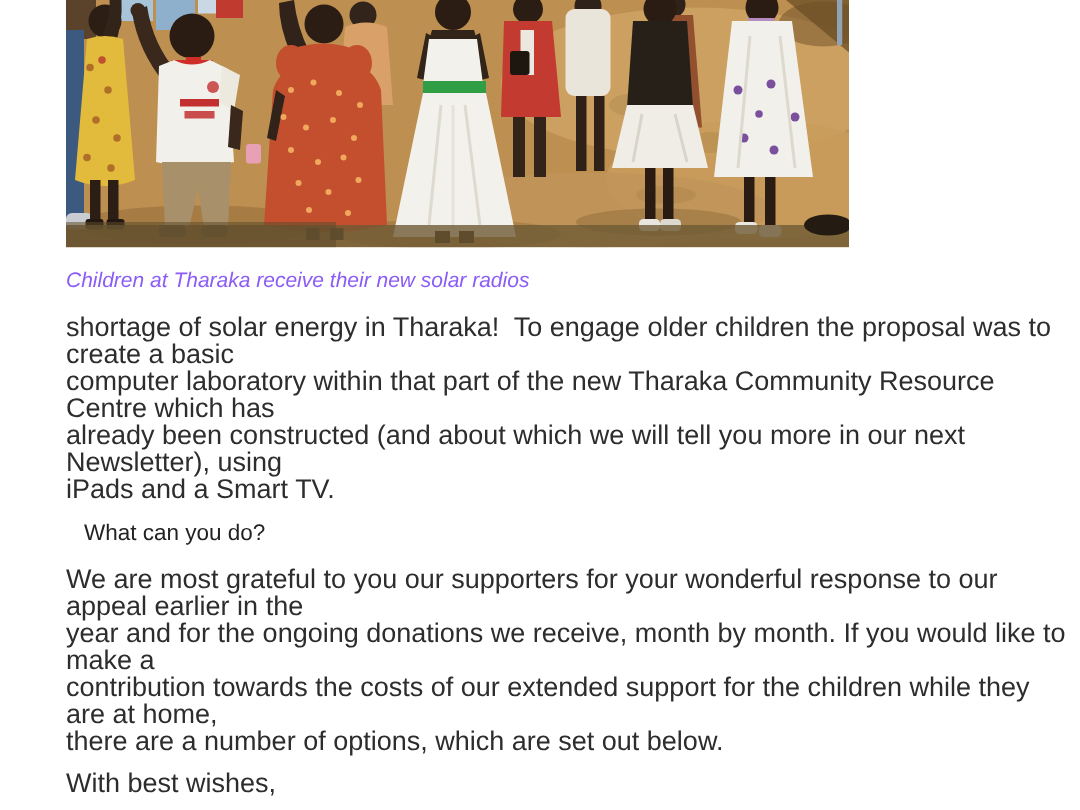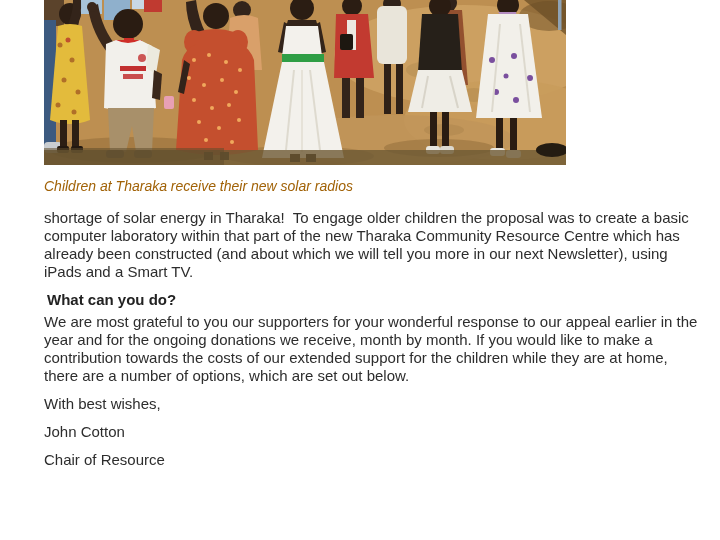--- a/index.html
+++ b/index.html
@@ -36,7 +36,7 @@
     font-size: 14px;
     line-height: 16px;
     font-style: italic;
-    color: #a16207;
+    color: #8b5cf6;
   }
   .para {
     margin: 0 0 10px 0;

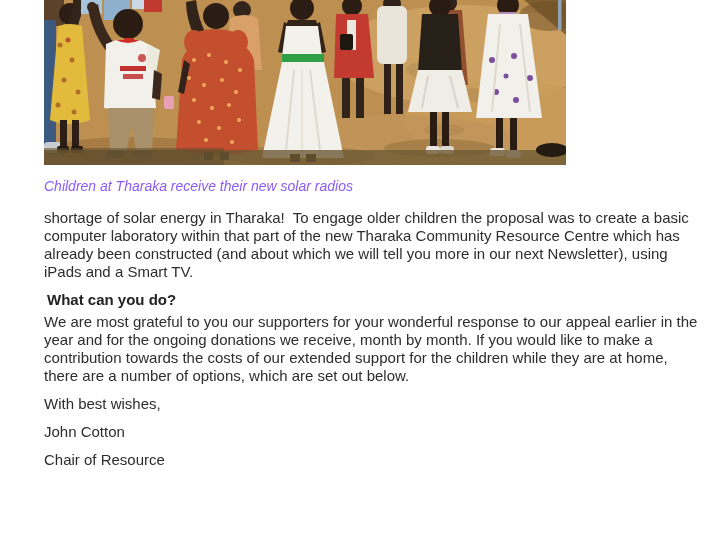--- a/index.html
+++ b/index.html
@@ -40,7 +40,7 @@
   }
   .para {
     margin: 0 0 10px 0;
-    font-size: 15px;
+    font-size: 18px;
     line-height: 18px;
     white-space: pre-wrap;
     color: #2d2d2d;

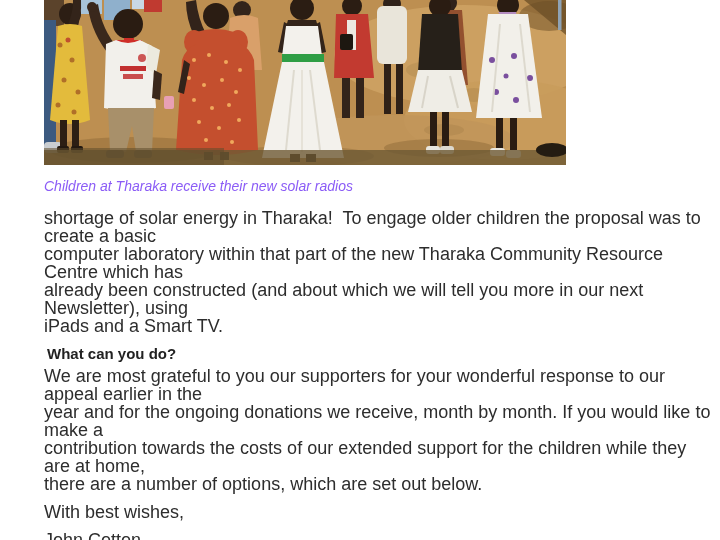--- a/index.html
+++ b/index.html
@@ -46,10 +46,10 @@
     color: #2d2d2d;
   }
   .heading {
-    margin: 3px;
+    margin: 12px;
     font-size: 15px;
     line-height: 18px;
-    font-weight: bold;
+    font-weight: normal;
     white-space: pre-wrap;
     color: #222222;
   }

